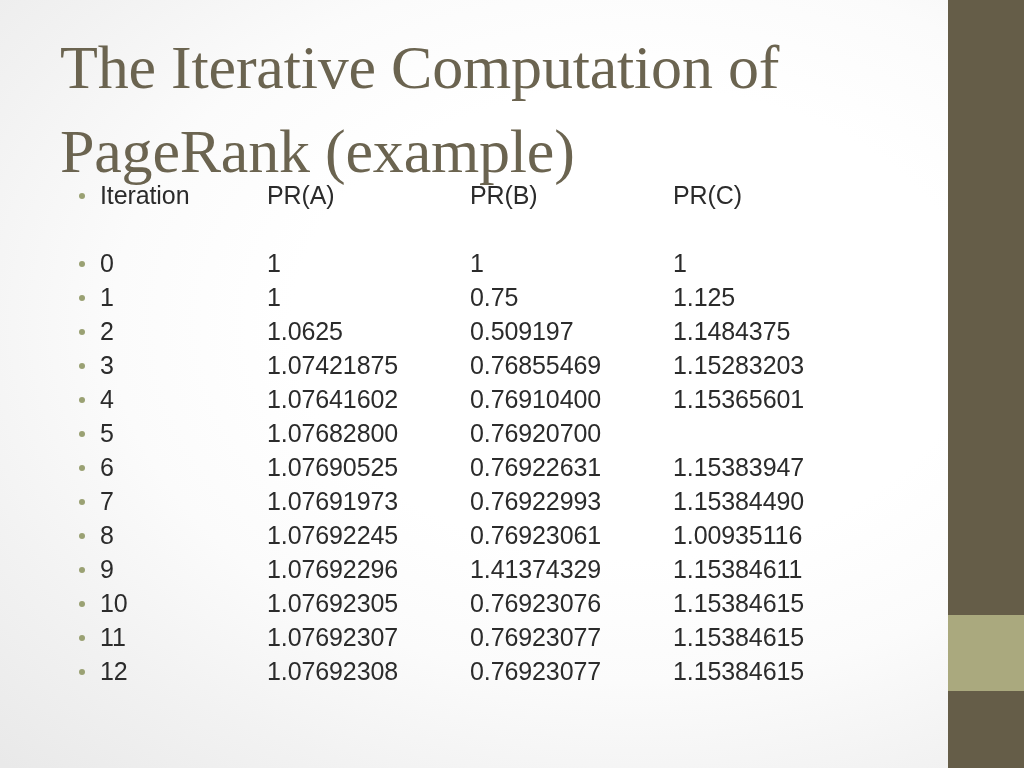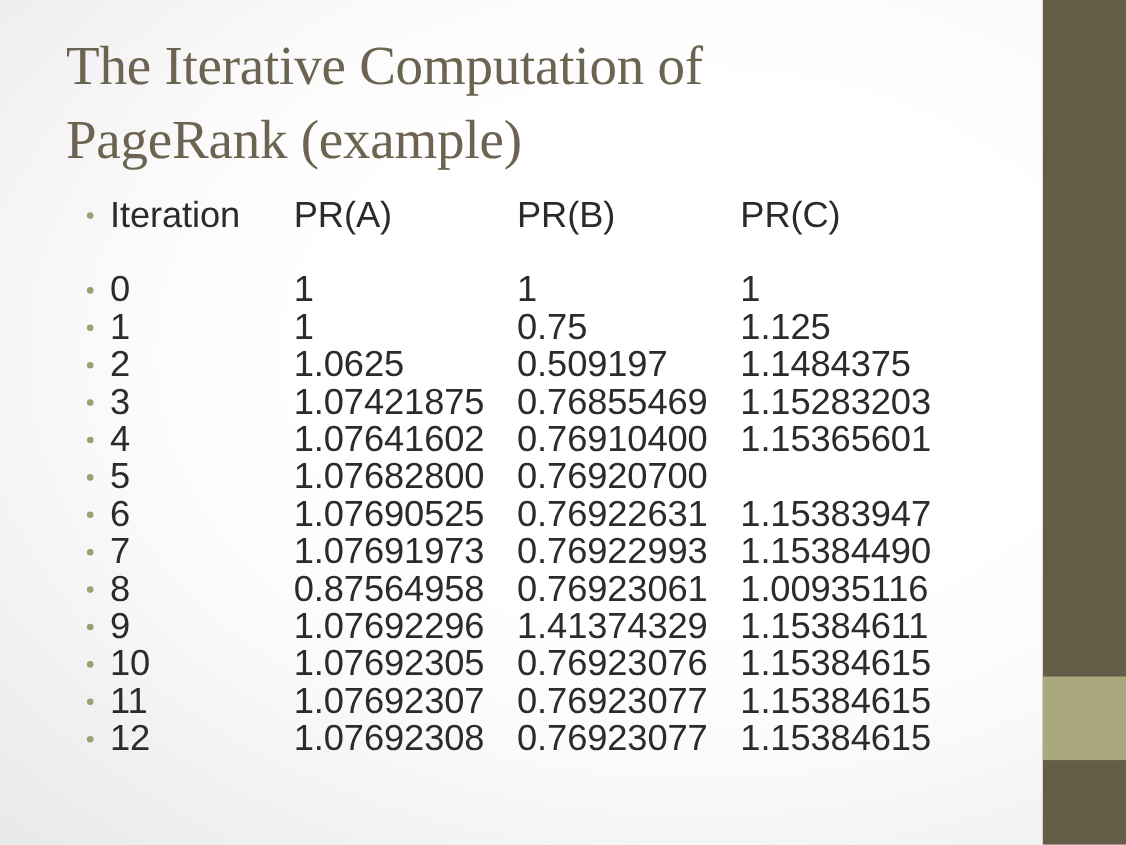--- a/index.html
+++ b/index.html
@@ -46,7 +46,7 @@
     top: 26px;
     width: 760px;
     font-family: "Liberation Serif", "DejaVu Serif", serif;
-    font-size: 50px;
+    font-size: 62px;
     line-height: 1.35;
     letter-spacing: -0.2px;
     color: #6b6450;

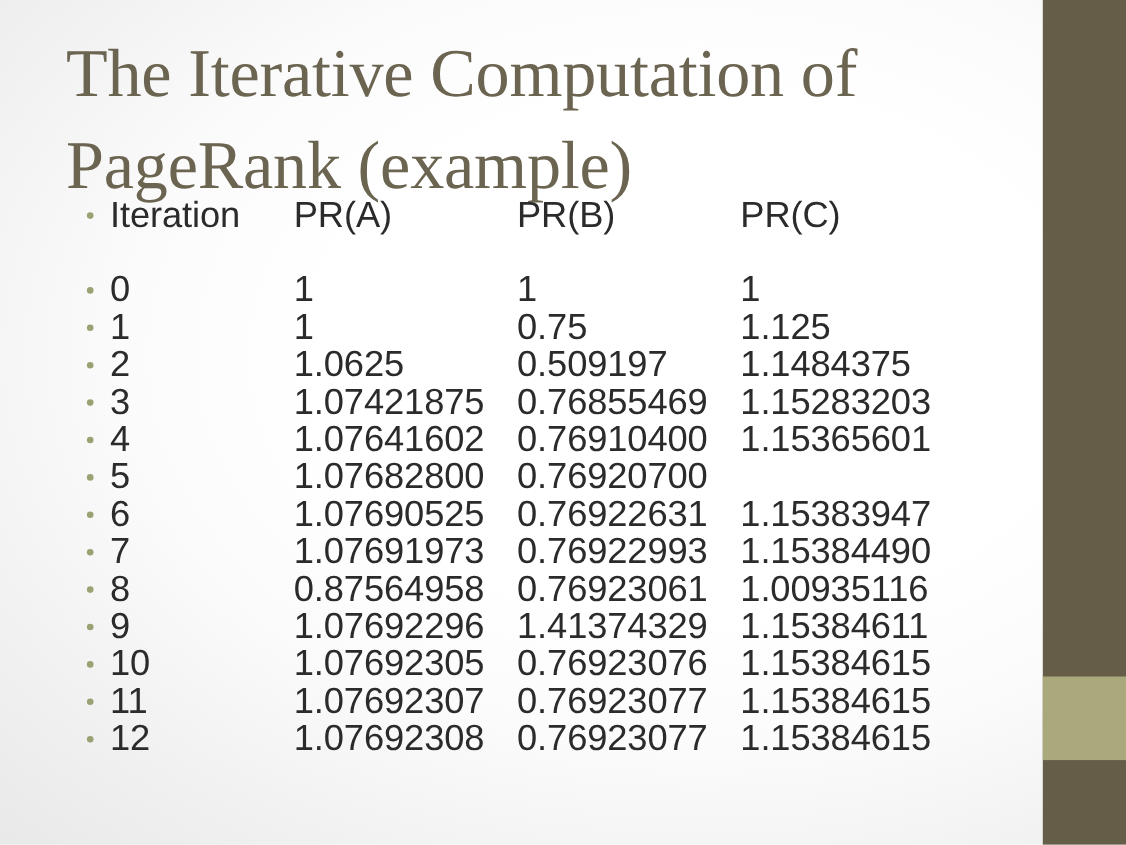--- a/index.html
+++ b/index.html
@@ -65,7 +65,7 @@
     position: relative;
     height: 34px;
     line-height: 34px;
-    font-size: 33px;
+    font-size: 25px;
     color: #2b2b2b;
     letter-spacing: -0.1px;
     text-decoration: underline;

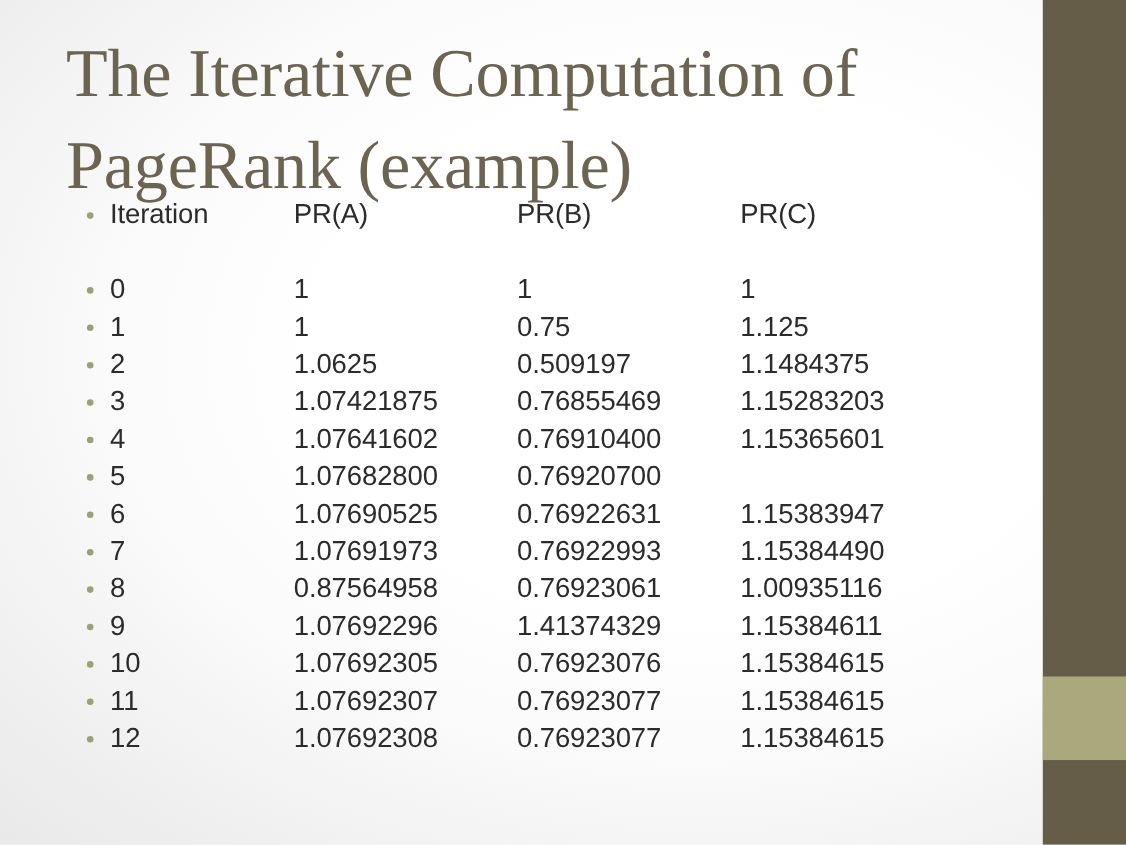--- a/index.html
+++ b/index.html
@@ -171,7 +171,7 @@
         <div class="row">
           <span class="bullet" style="background: rgb(154, 161, 115);"></span>
           <span class="c0">8</span>
-          <span class="c1">0.87564958</span>
+          <span class="c1">1.07692245</span>
           <span class="c2">0.76923061</span>
           <span class="c3">1.00935116</span>
         </div>

